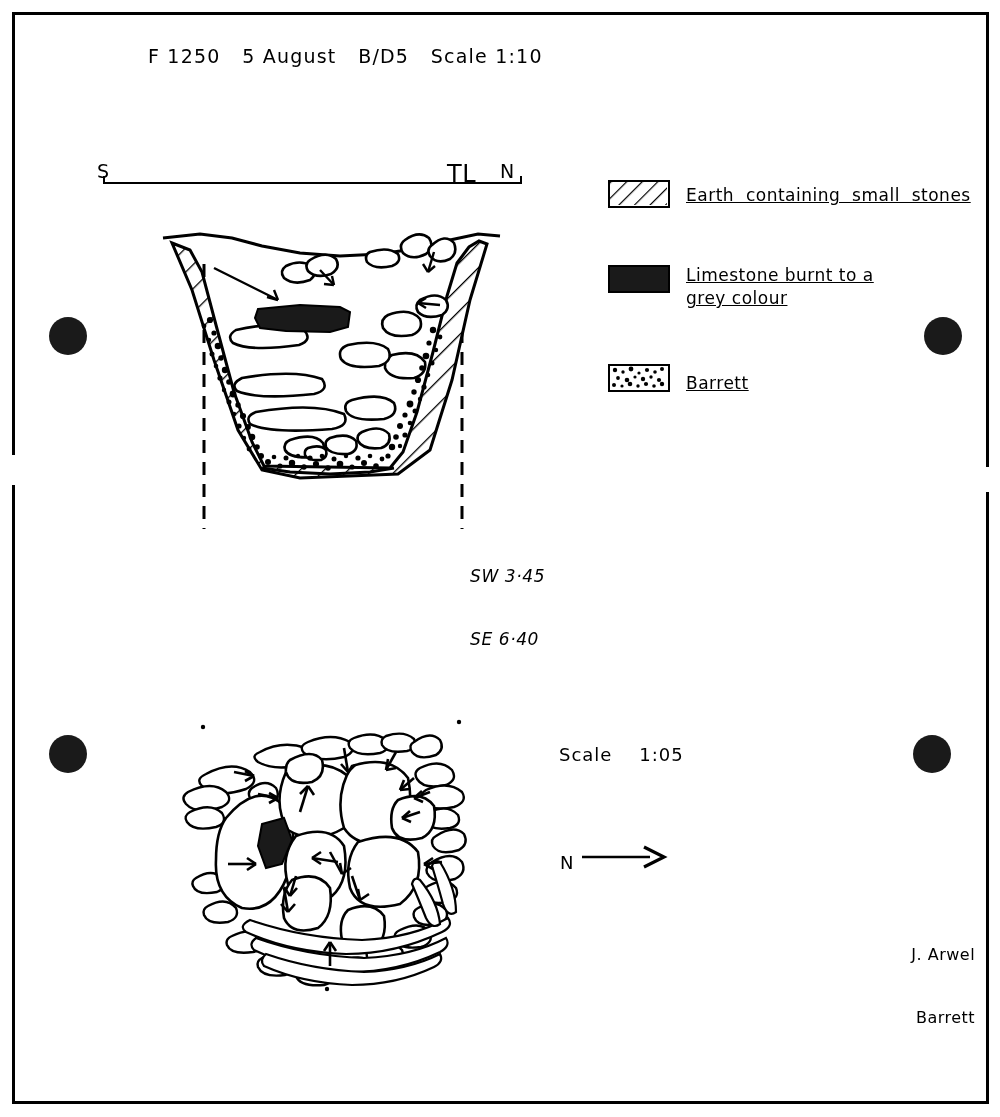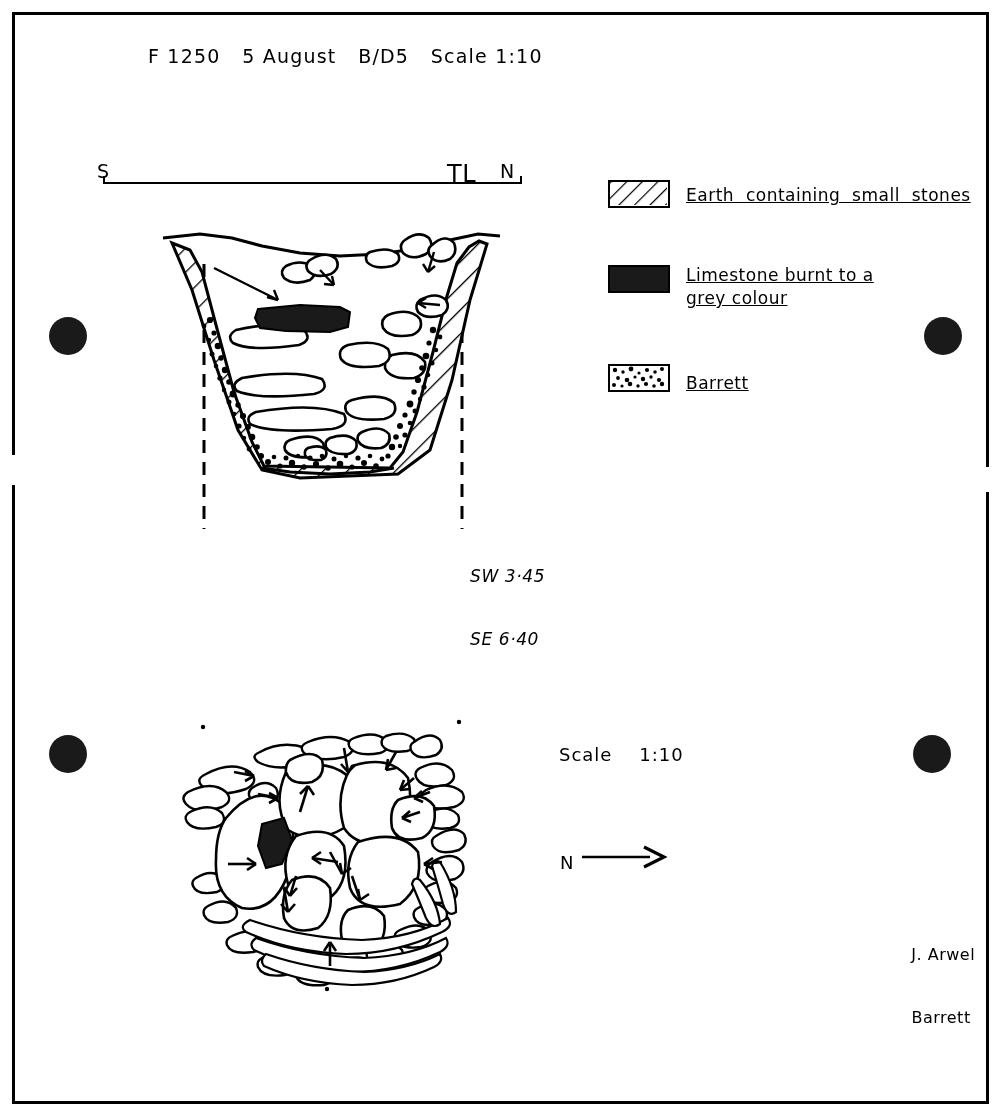--- a/index.html
+++ b/index.html
@@ -452,7 +452,7 @@
     </g>
   </svg>
 
-  <div class="hand" id="scale-bottom">Scale    1:10</div>
+  <div class="hand" id="scale-bottom">Scale    1:05</div>
   <div class="hand" id="north-label">N</div>
   <div class="north-arrow-wrap">
     <svg width="84" height="24" viewBox="0 0 84 24">

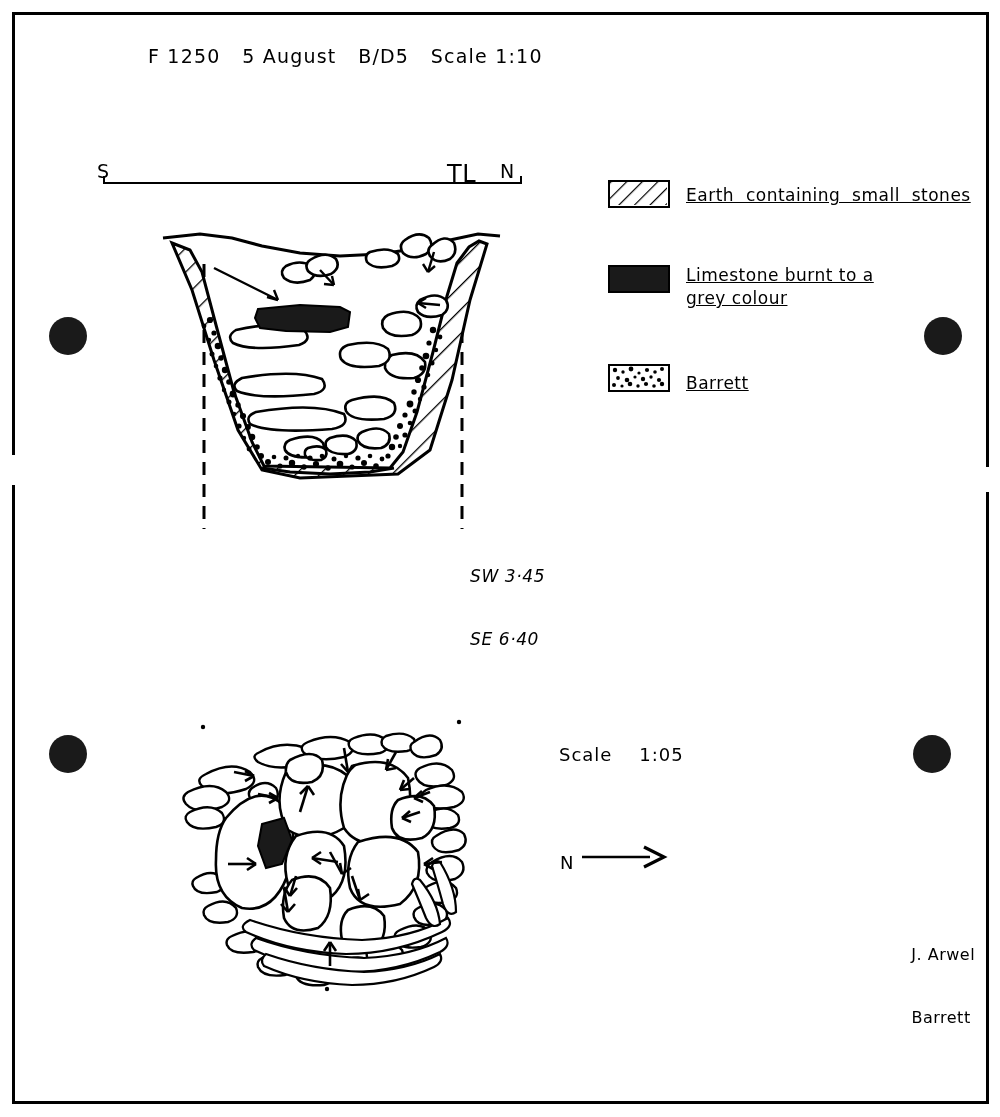--- a/index.html
+++ b/index.html
@@ -113,7 +113,7 @@
     left: 889px; top: 925px;
     font-size: 16px;
     line-height: 20px;
-    text-align: center;
+    text-align: right;
   }
   #signature .sig2 { display:block; padding-left: 18px; margin-top: 23px; }
 

